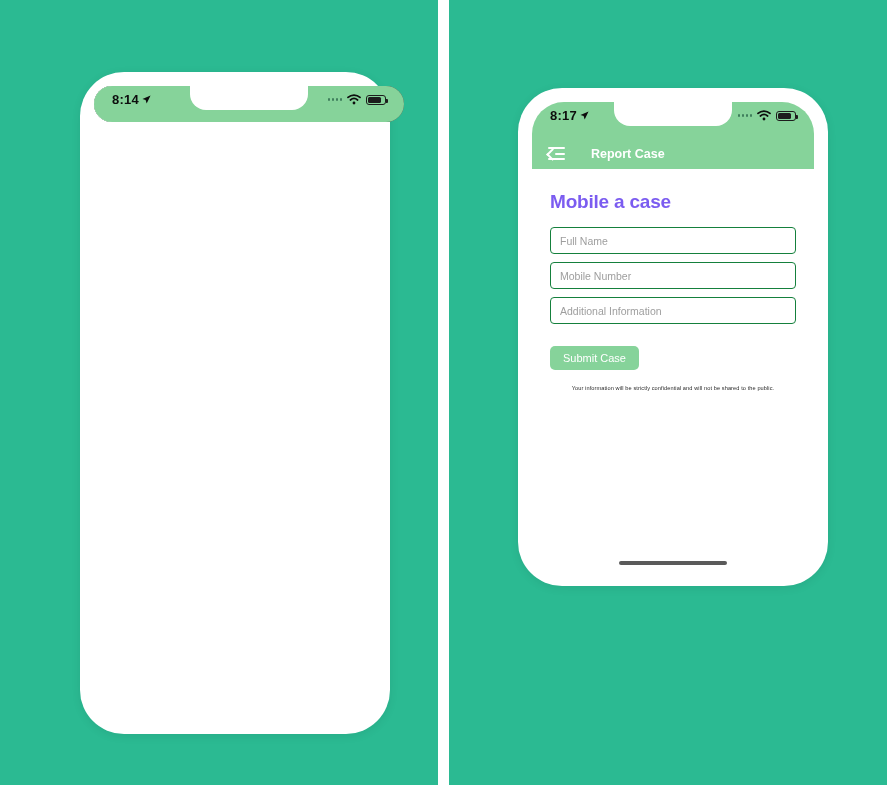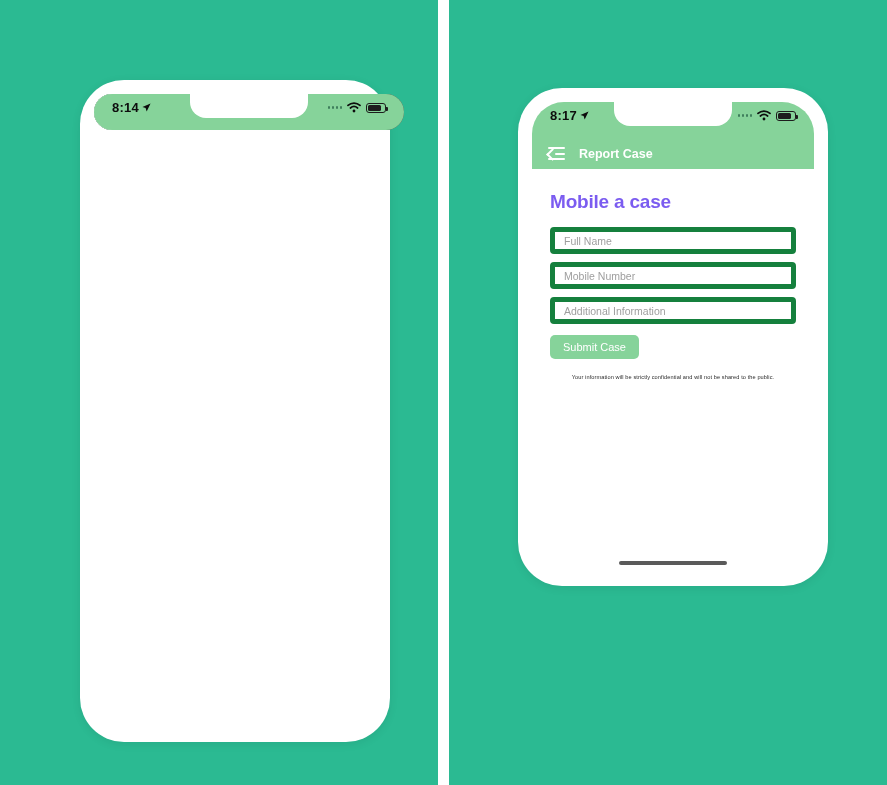--- a/index.html
+++ b/index.html
@@ -17,7 +17,7 @@
          box-shadow:0 2px 10px rgba(0,0,0,.08);}
   .phone .screen{position:absolute;left:14px;top:14px;right:14px;bottom:14px;
          border-radius:32px;overflow:hidden;background:#ffffff;}
-  #phone-left{left:80px;top:80px;width:310px;height:662px;}
+  #phone-left{left:80px;top:72px;width:310px;height:662px;}
   #phone-right{left:518px;top:88px;width:310px;height:498px;}
 
   

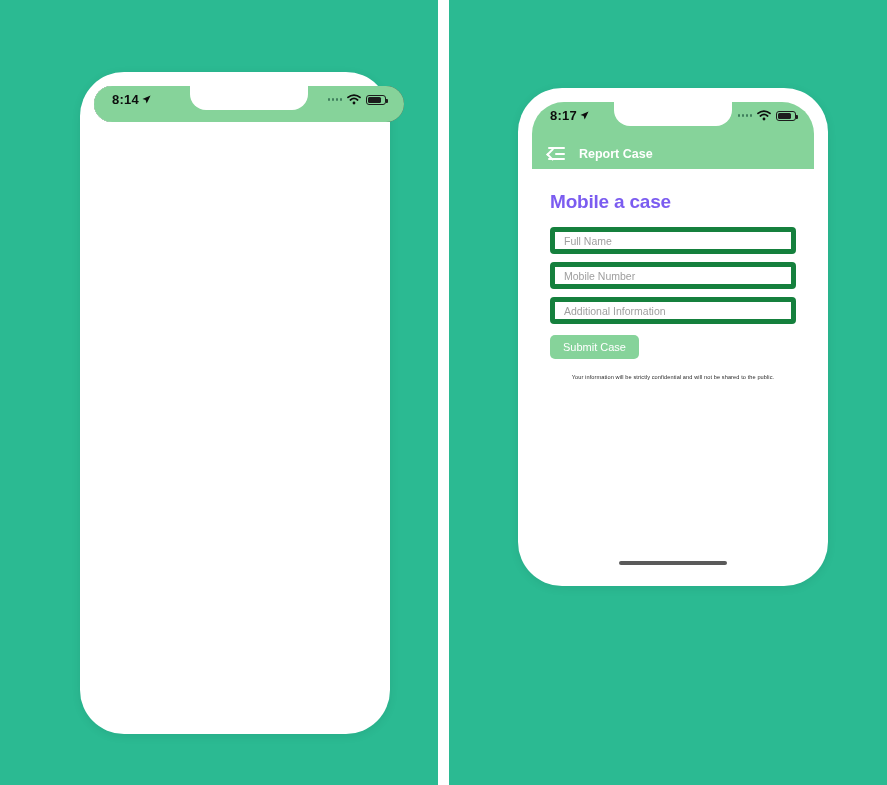--- a/index.html
+++ b/index.html
@@ -55,7 +55,7 @@
 
   
   #screen-right{display:flex;flex-direction:column;background:#ffffff;}
-  .appbar{height:31px;background:#86d39a;display:flex;align-items:center;gap:14px;padding:0 16px;}
+  .appbar{height:31px;background:#86d39a;display:flex;align-items:center;gap:26px;padding:0 16px;}
   .menu-fold{width:17px;height:13px;position:relative;cursor:pointer;}
   .menu-fold i{position:absolute;left:0;height:2px;background:#ffffff;border-radius:1px;}
   .menu-fold i:nth-child(1){top:0;width:17px;}

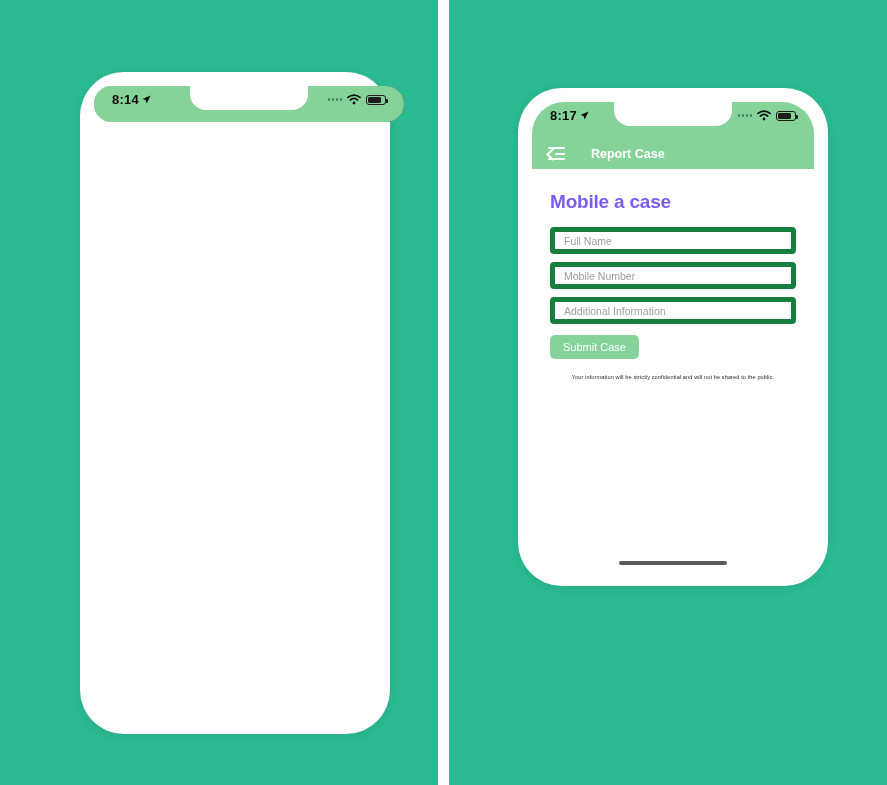--- a/index.html
+++ b/index.html
@@ -66,7 +66,7 @@
   .appbar-title{color:#ffffff;font-size:12.5px;font-weight:bold;}
   .form-body{flex:1;padding:22px 18px 0 18px;position:relative;}
   .form-title{color:#7b5cf0;font-size:19px;font-weight:bold;margin:0 0 14px 0;letter-spacing:-.2px;}
-  .field{width:100%;height:27px;border:5px solid #15803d;border-radius:4px;background:#ffffff;
+  .field{width:100%;height:27px;border:1px solid #15803d;border-radius:4px;background:#ffffff;
      font-size:10.5px;color:#5a5a5a;padding:7px 9px;box-sizing:border-box;margin-bottom:8px;
      font-family:"Liberation Sans", sans-serif;outline:none;}
   .field::placeholder{color:#9e9e9e;}

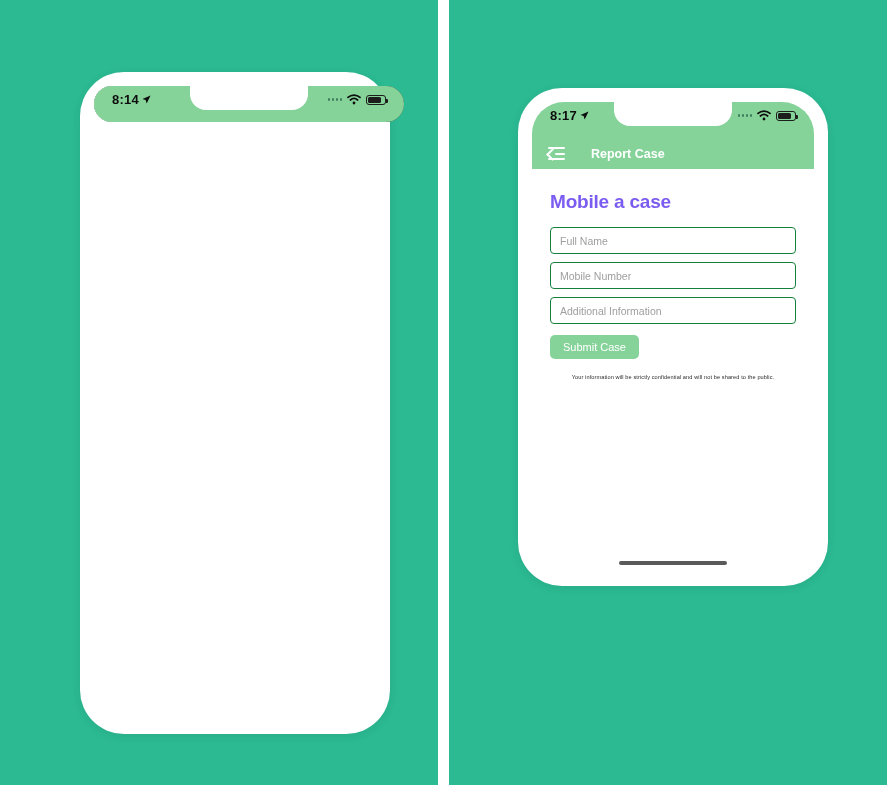--- a/index.html
+++ b/index.html
@@ -71,7 +71,7 @@
      font-family:"Liberation Sans", sans-serif;outline:none;}
   .field::placeholder{color:#9e9e9e;}
   .submit-btn{background:#86d39a;border:none;border-radius:5px;color:#ffffff;font-size:11px;
-     padding:6px 13px;cursor:pointer;font-family:"Liberation Sans", sans-serif;margin-top:3px;}
+     padding:6px 13px;cursor:pointer;font-family:"Liberation Sans", sans-serif;margin-top:14px;}
   .disclaimer{text-align:center;font-size:5.6px;color:#2b2b2b;margin-top:15px;letter-spacing:.1px;}
 </style>
 </head>

